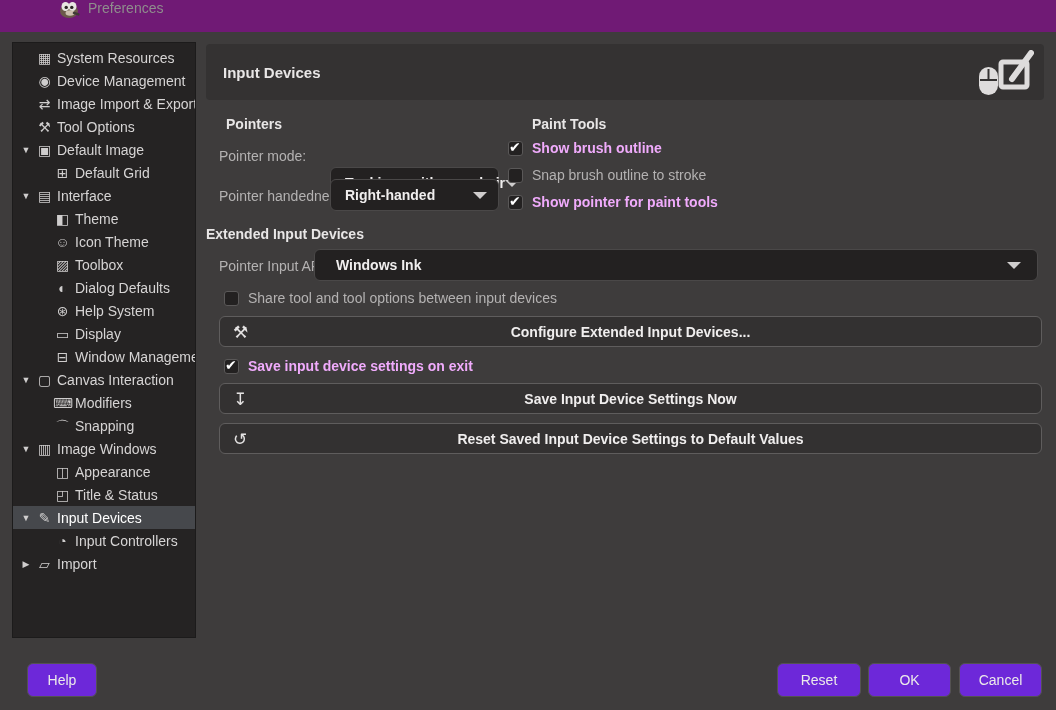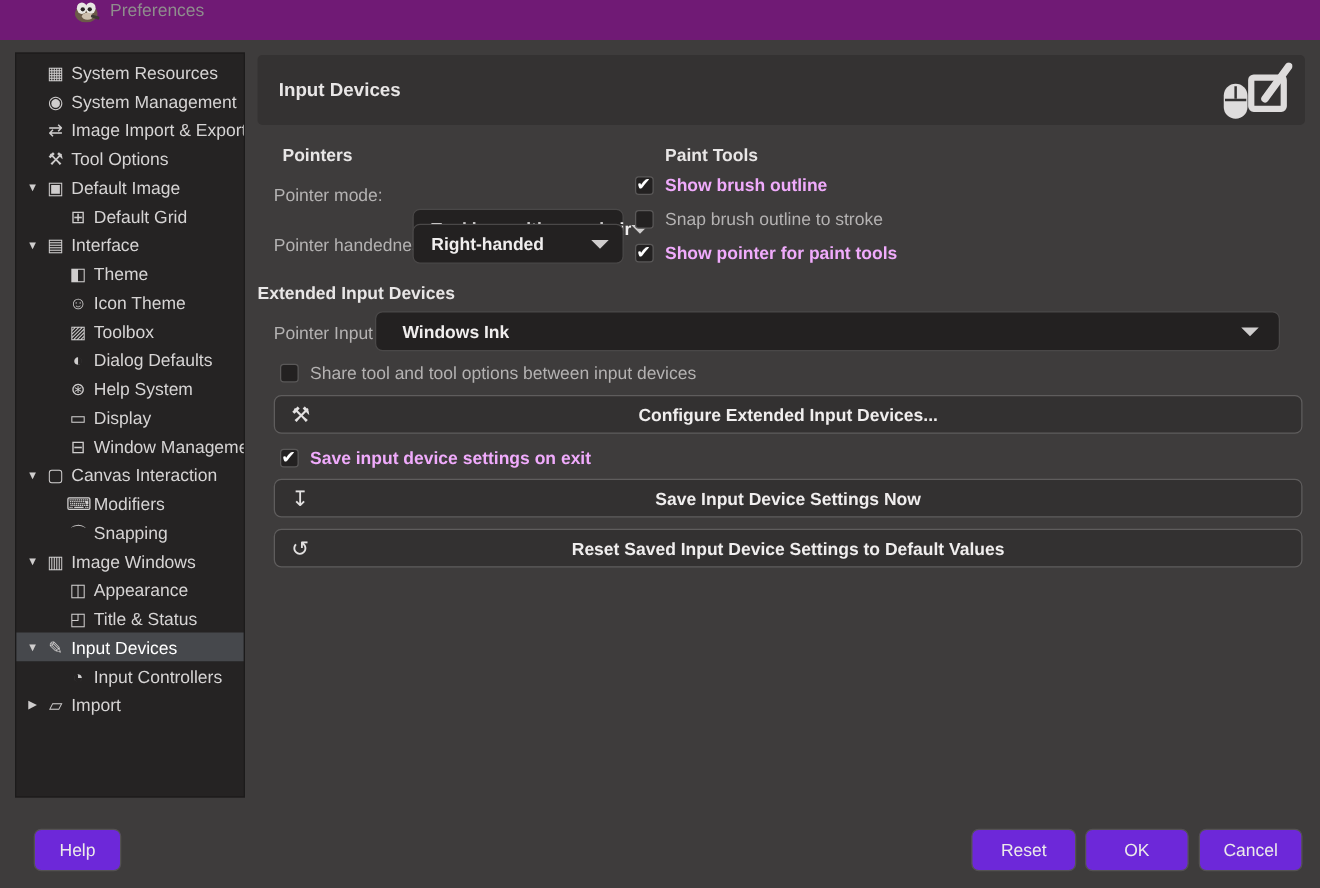--- a/index.html
+++ b/index.html
@@ -122,7 +122,7 @@
     <div class="tree-row">
       <span class="expander"></span>
       <span class="tree-icon">◉</span>
-      <span class="tree-label">System Management</span>
+      <span class="tree-label">Device Management</span>
     </div>
     <div class="tree-row">
       <span class="expander"></span>

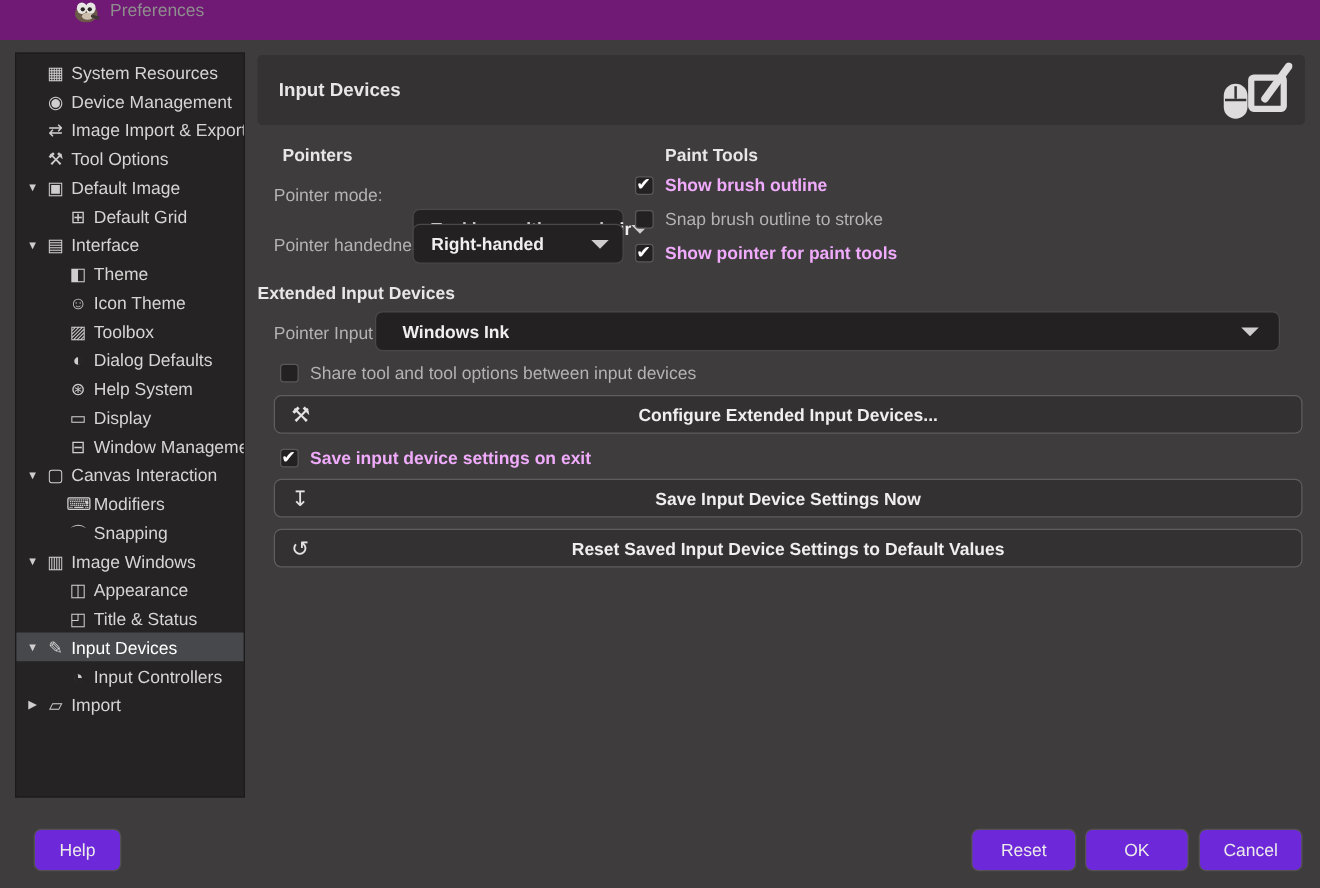--- a/index.html
+++ b/index.html
@@ -281,7 +281,7 @@
 <div class="section-title" style="left:206px;top:226px;">Extended Input Devices</div>
 
 <div class="field-label" style="left:219px;top:258px;">Pointer Input API:</div>
-<div class="dropdown" style="left:300px;top:249px;width:724px;height:32px;gap:22px;">
+<div class="dropdown" style="left:314px;top:249px;width:724px;height:32px;gap:22px;">
   <span class="ddval" style="margin-left:21px;">Windows Ink</span>
   <span class="ddarrow" style="margin-right:16px;"></span>
 </div>

